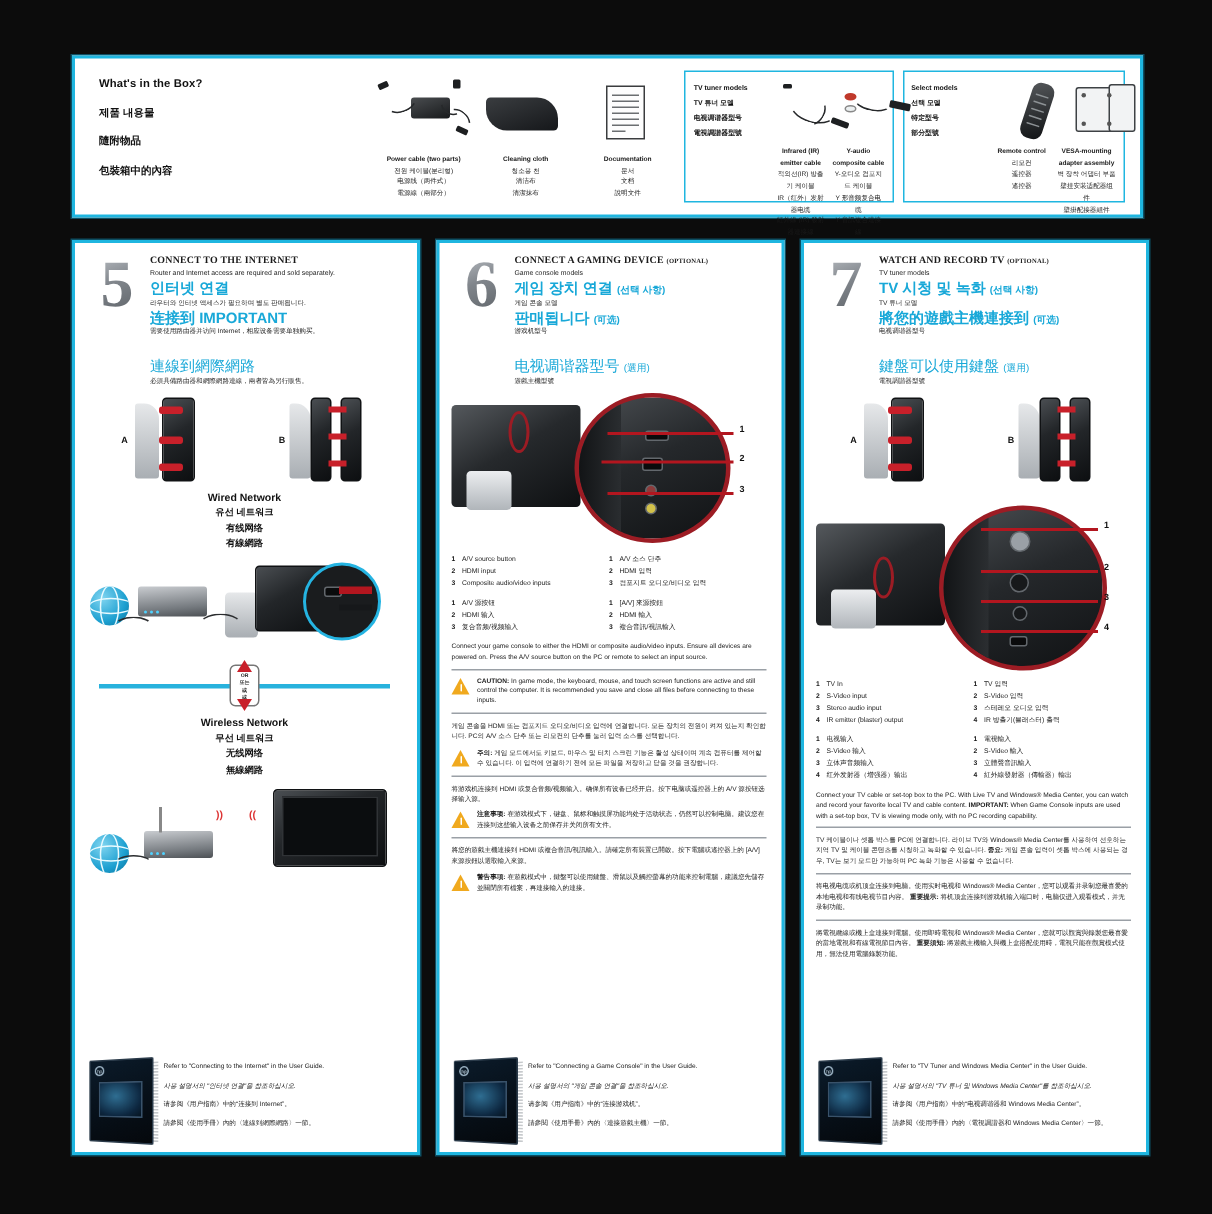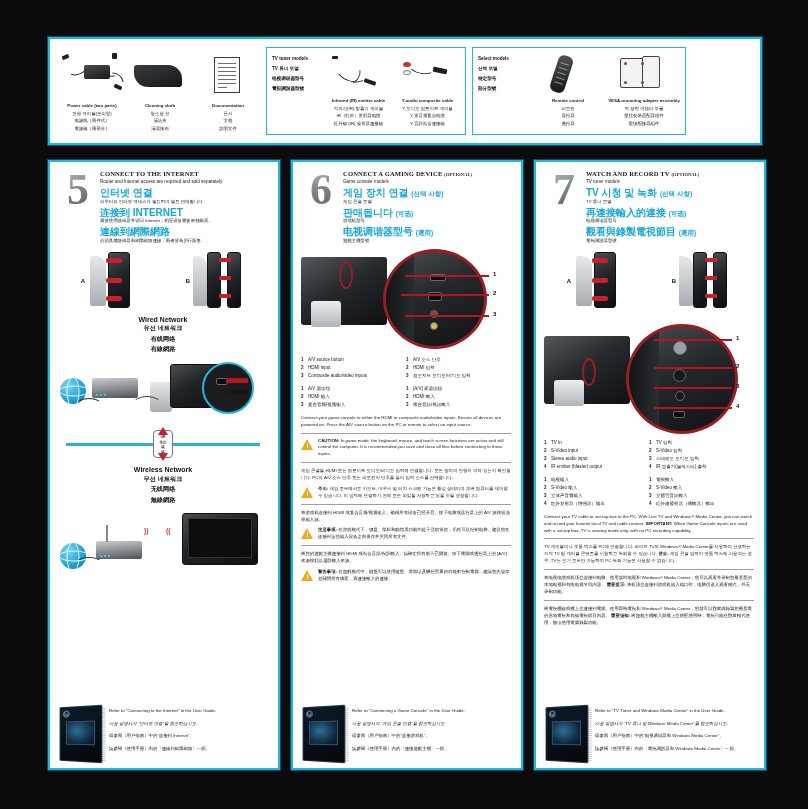--- a/index.html
+++ b/index.html
@@ -253,6 +253,12 @@
   <div class="panel" id="topbox">
     <div class="topbox-inner">
 
+      <div class="tb-left">
+        <div class="hdr">What's in the Box?</div>
+        <div class="ln">제품 내용물</div>
+        <div class="ln">隨附物品</div>
+        <div class="ln">包裝箱中的內容</div>
+      </div>
 
       <div class="tb-items" style="flex:0 0 200px">
 

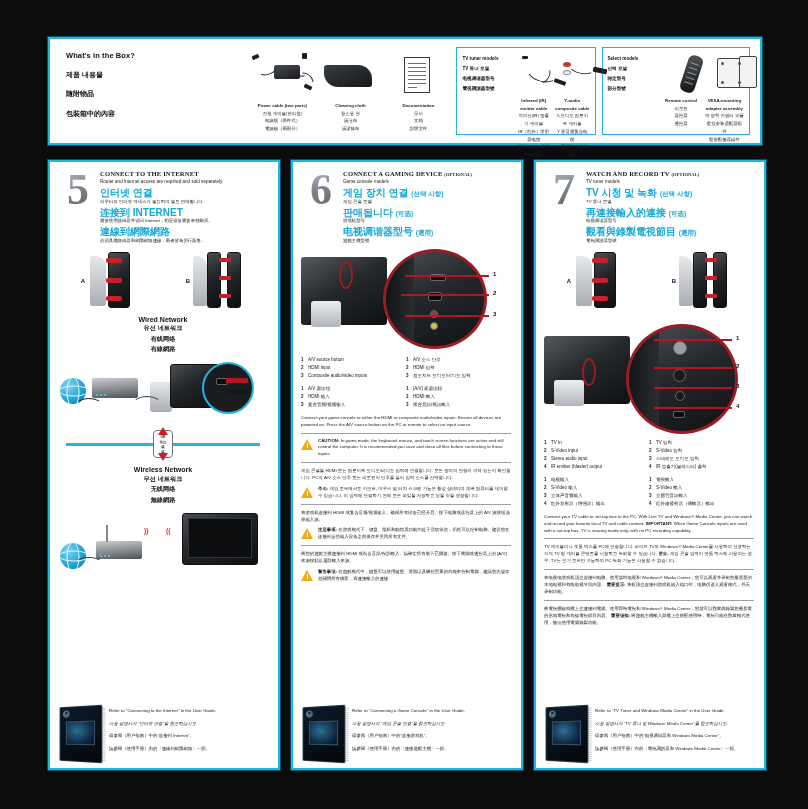--- a/index.html
+++ b/index.html
@@ -423,7 +423,7 @@
           <div class="t-en-sub">Router and Internet access are required and sold separately.</div>
           <div class="t-ko">인터넷 연결</div>
           <div class="t-ko-sub">라우터와 인터넷 액세스가 필요하며 별도 판매됩니다.</div>
-          <div class="t-zh">连接到 INTERNET</div>
+          <div class="t-zh">连接到 IMPORTANT</div>
           <div class="t-zh-sub">需要使用路由器并访问 Internet，相应设备需要单独购买。</div>
           <div class="t-zt">連線到網際網路</div>
           <div class="t-zt-sub">必須具備路由器和網際網路連線，兩者皆為另行販售。</div>

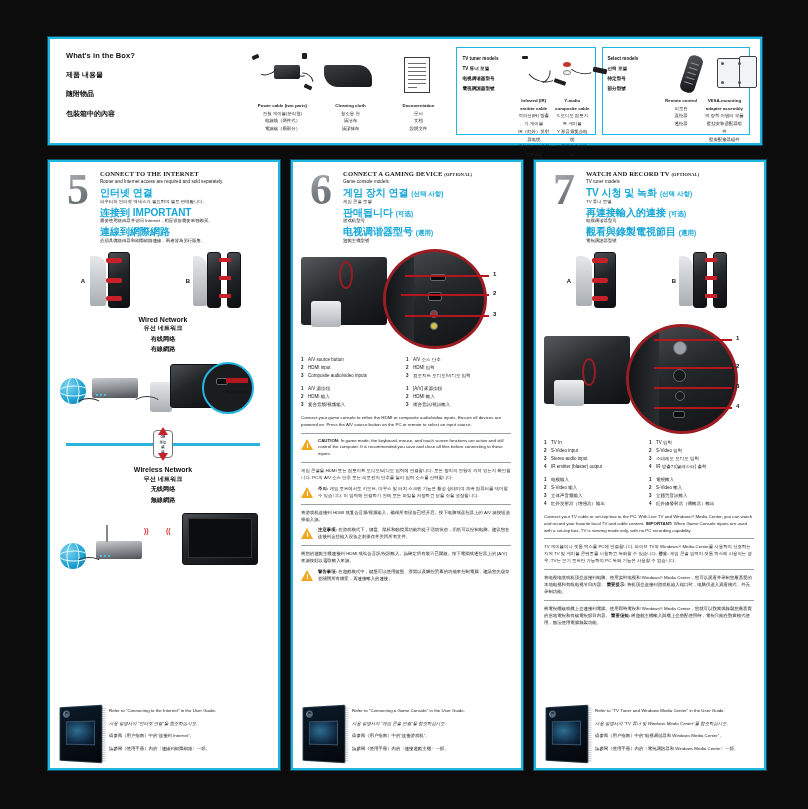--- a/index.html
+++ b/index.html
@@ -728,7 +728,7 @@
           </div>
           <div class="t-ko-sub">TV 튜너 모델</div>
           <div class="t-zh">
-            <span>再連接輸入的連接</span>
+            <span>將您的遊戲主機連接到</span>
             <span class="opt">(可选)</span>
           </div>
           <div class="t-zh-sub">电视调谐器型号</div>

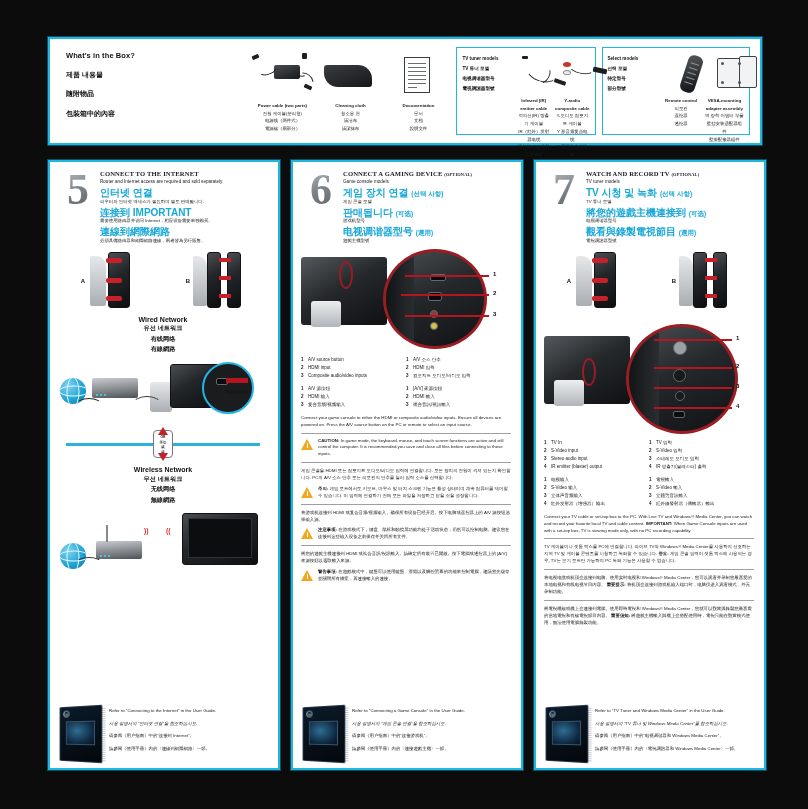--- a/index.html
+++ b/index.html
@@ -83,7 +83,7 @@
   .t-zh { font-size: 10px; color: #18a8d8; font-weight: bold; margin-top: 3px; line-height: 1.1; }
   .t-zh .opt { font-size: 6.5px; }
   .t-zh-sub { font-size: 4.4px; color: #222; margin-top: .5px; }
-  .t-zt { font-size: 10px; color: #18a8d8; font-weight: bold; margin-top: 3px; line-height: 1.1; }
+  .t-zt { font-size: 10px; color: #18a8d8; font-weight: normal; margin-top: 16px; line-height: 1.1; }
   .t-zt .opt { font-size: 6.5px; }
   .t-zt-sub { font-size: 4.4px; color: #222; margin-top: .5px; }
 

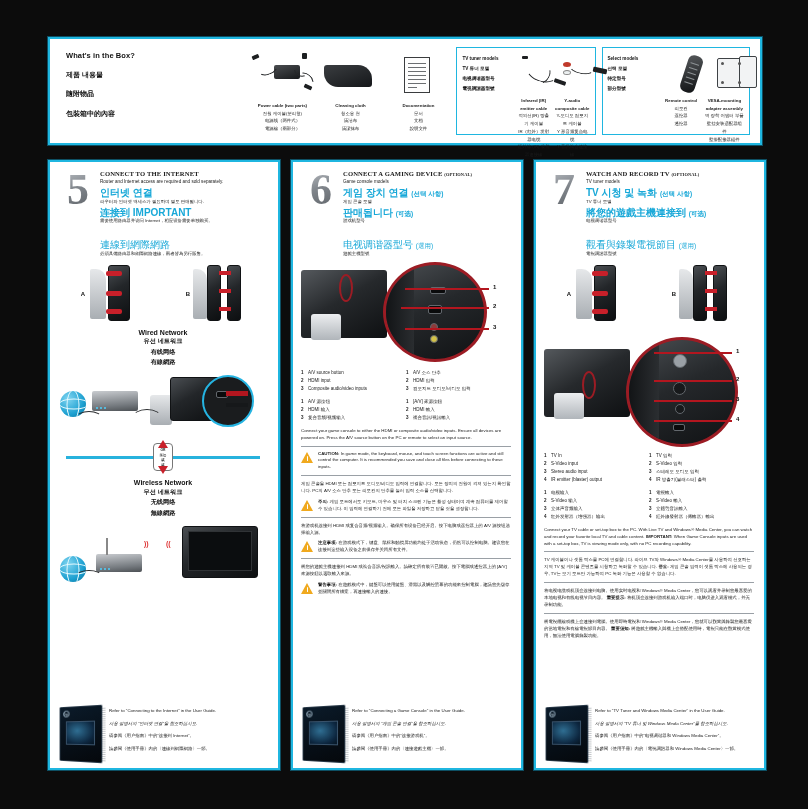--- a/index.html
+++ b/index.html
@@ -733,7 +733,7 @@
           </div>
           <div class="t-zh-sub">电视调谐器型号</div>
           <div class="t-zt">
-            <span>觀看與錄製電視節目</span>
+            <span>鍵盤可以使用鍵盤</span>
             <span class="opt">(選用)</span>
           </div>
           <div class="t-zt-sub">電視調諧器型號</div>

